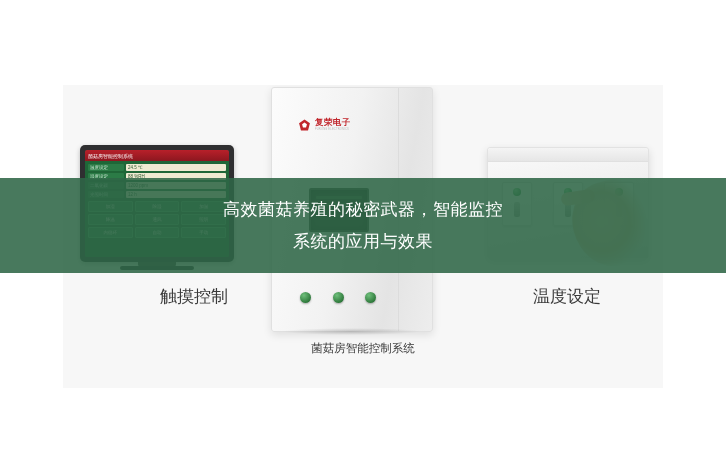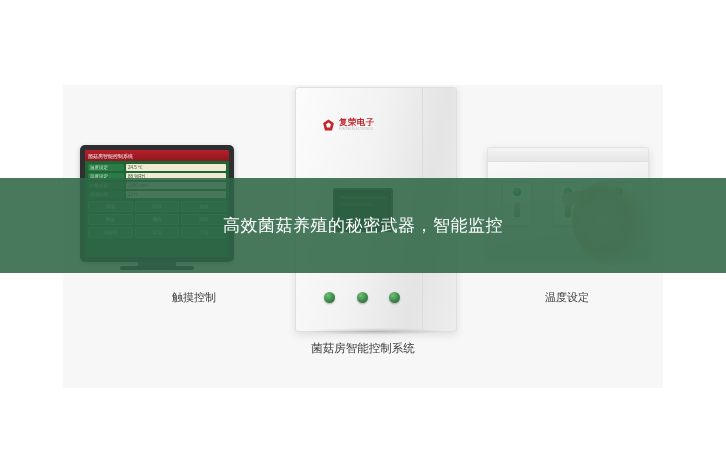--- a/index.html
+++ b/index.html
@@ -151,7 +151,7 @@
   
   .box-wrap {
     position: absolute;
-    left: 232px;
+    left: 208px;
     top: 2px;
     width: 160px;
     height: 250px;

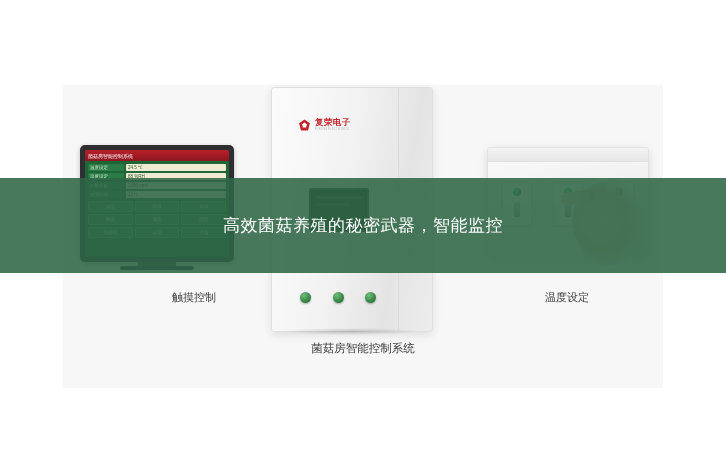--- a/index.html
+++ b/index.html
@@ -498,6 +498,7 @@
   <div class="banner">
     <div class="banner-text">
       <div>高效菌菇养殖的秘密武器，智能监控</div>
+      <div>系统的应用与效果</div>
     </div>
   </div>
 

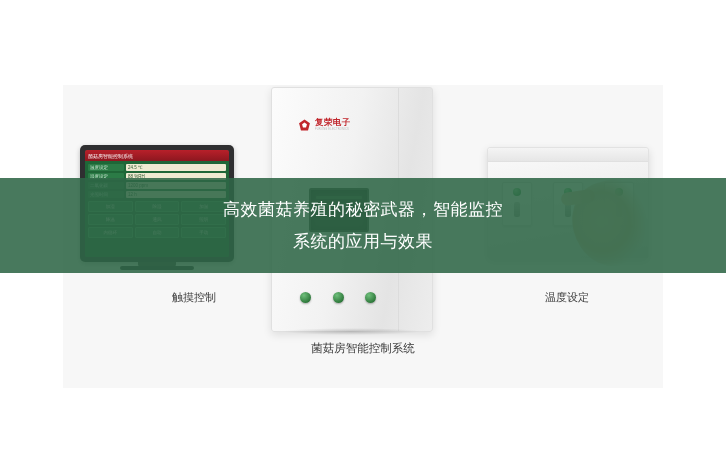--- a/index.html
+++ b/index.html
@@ -350,7 +350,7 @@
   .cap {
     position: absolute;
     color: #3a3a3a;
-    font-size: 11px;
+    font-size: 17px;
     line-height: 14px;
     text-align: center;
     white-space: nowrap;

